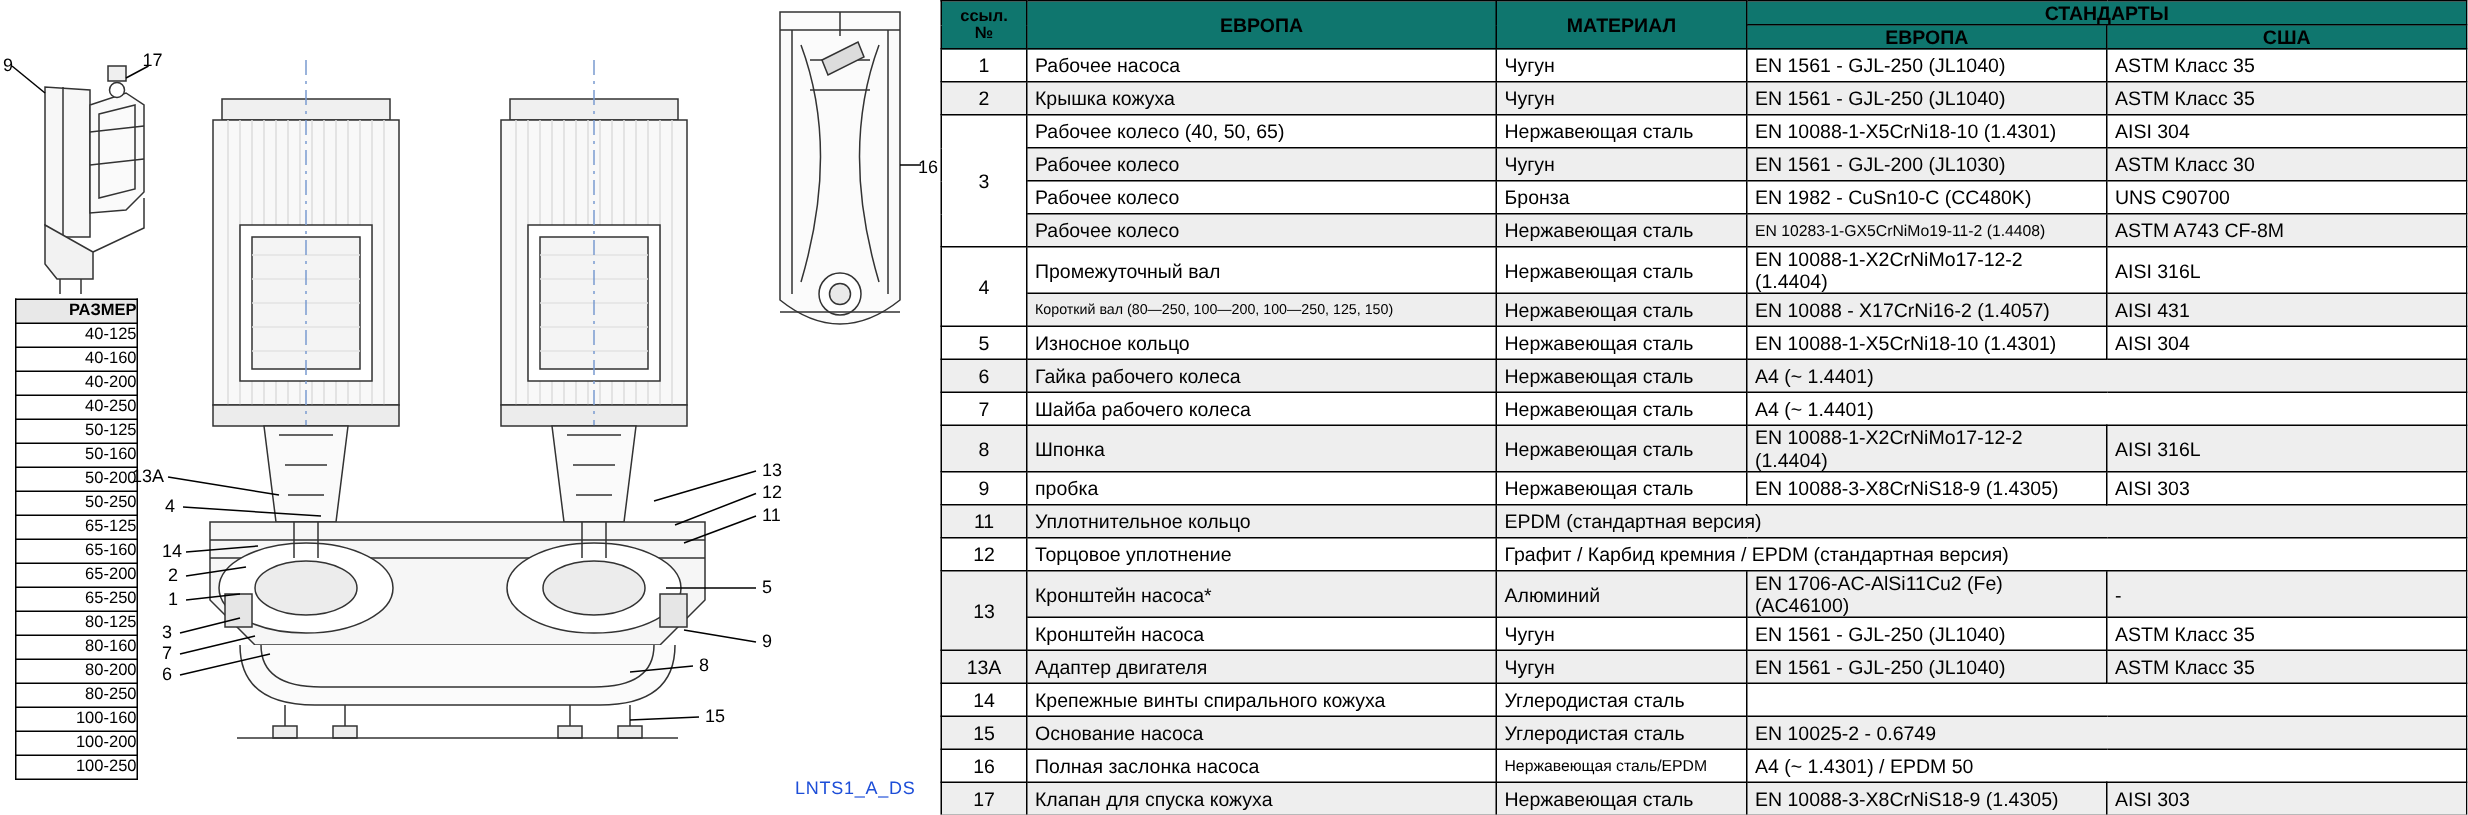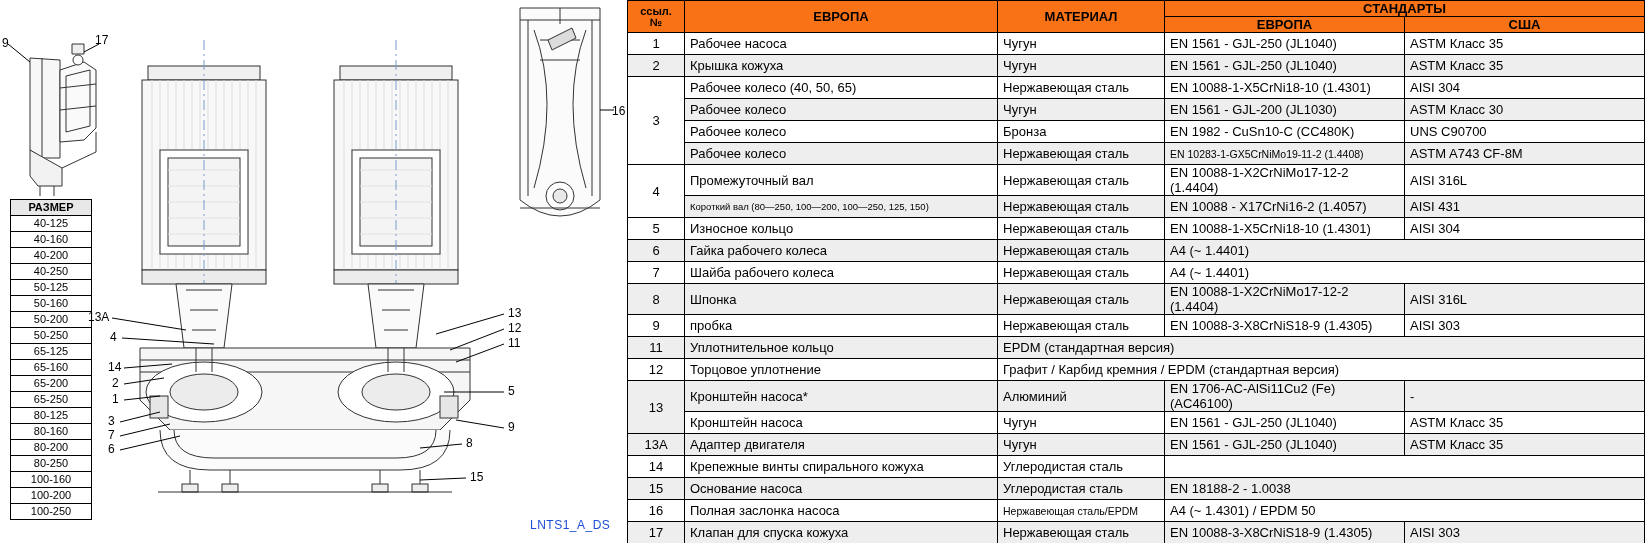--- a/index.html
+++ b/index.html
@@ -26,7 +26,7 @@
   .spec .c-mat{width:156px;}
   .spec .c-eu{width:270px;}
   .spec .c-us{width:152px;}
-  .spec thead th{background:#f97316;font-weight:bold;text-align:center;font-size:13px;margin-top:32px;}
+  .spec thead th{background:#0f766e;font-weight:bold;text-align:center;font-size:13px;margin-top:32px;}
   .spec tbody tr{height:22px;}
   .spec tbody tr.shade td{background:#eeeeee;}
   .spec .small{font-size:10.5px;}

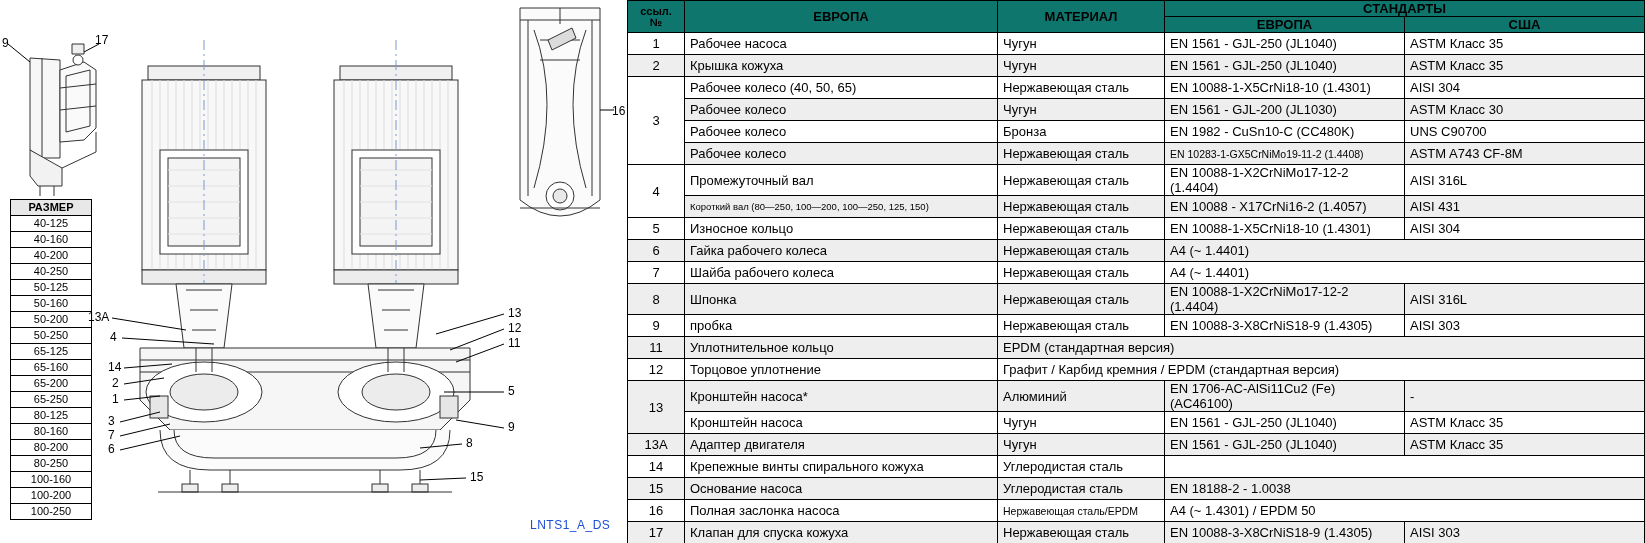--- a/index.html
+++ b/index.html
@@ -15,7 +15,7 @@
 
   
   .size-table{position:absolute;left:10px;top:199px;width:82px;border:1px solid #000;border-collapse:collapse;}
-  .size-table td{border:1px solid #000;font-size:11px;text-align:center;height:15px;line-height:15px;padding:0;}
+  .size-table td{border:1px solid #000;font-size:11px;text-align:right;height:15px;line-height:15px;padding:0;}
   .size-table .hdr{font-weight:bold;font-size:11px;background:#e8e8e8;}
 
   

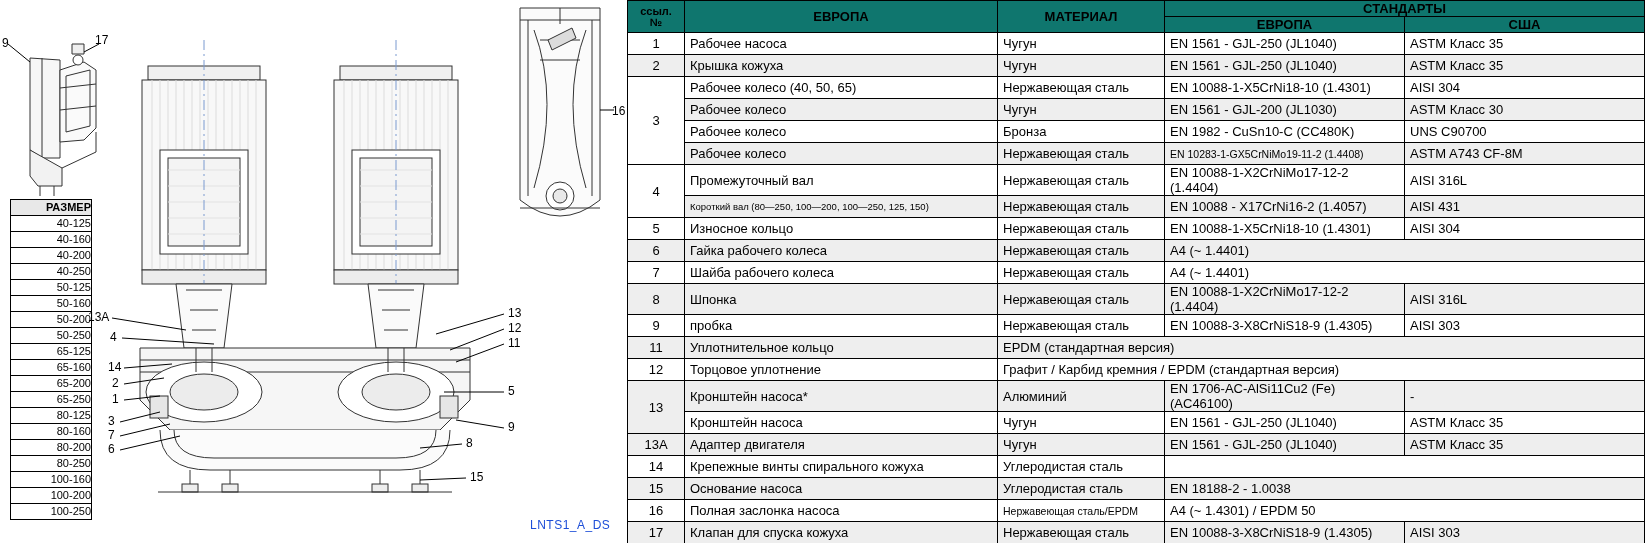--- a/index.html
+++ b/index.html
@@ -390,7 +390,7 @@
         <td class="c-ref ctr">15</td>
         <td class="c-part">Основание насоса</td>
         <td class="c-mat">Углеродистая сталь</td>
-        <td class="c-eu" colspan="2">EN 18188-2 - 1.0038</td>
+        <td class="c-eu" colspan="2">EN 10025-2 - 0.6749</td>
       </tr>
 
       <tr>

